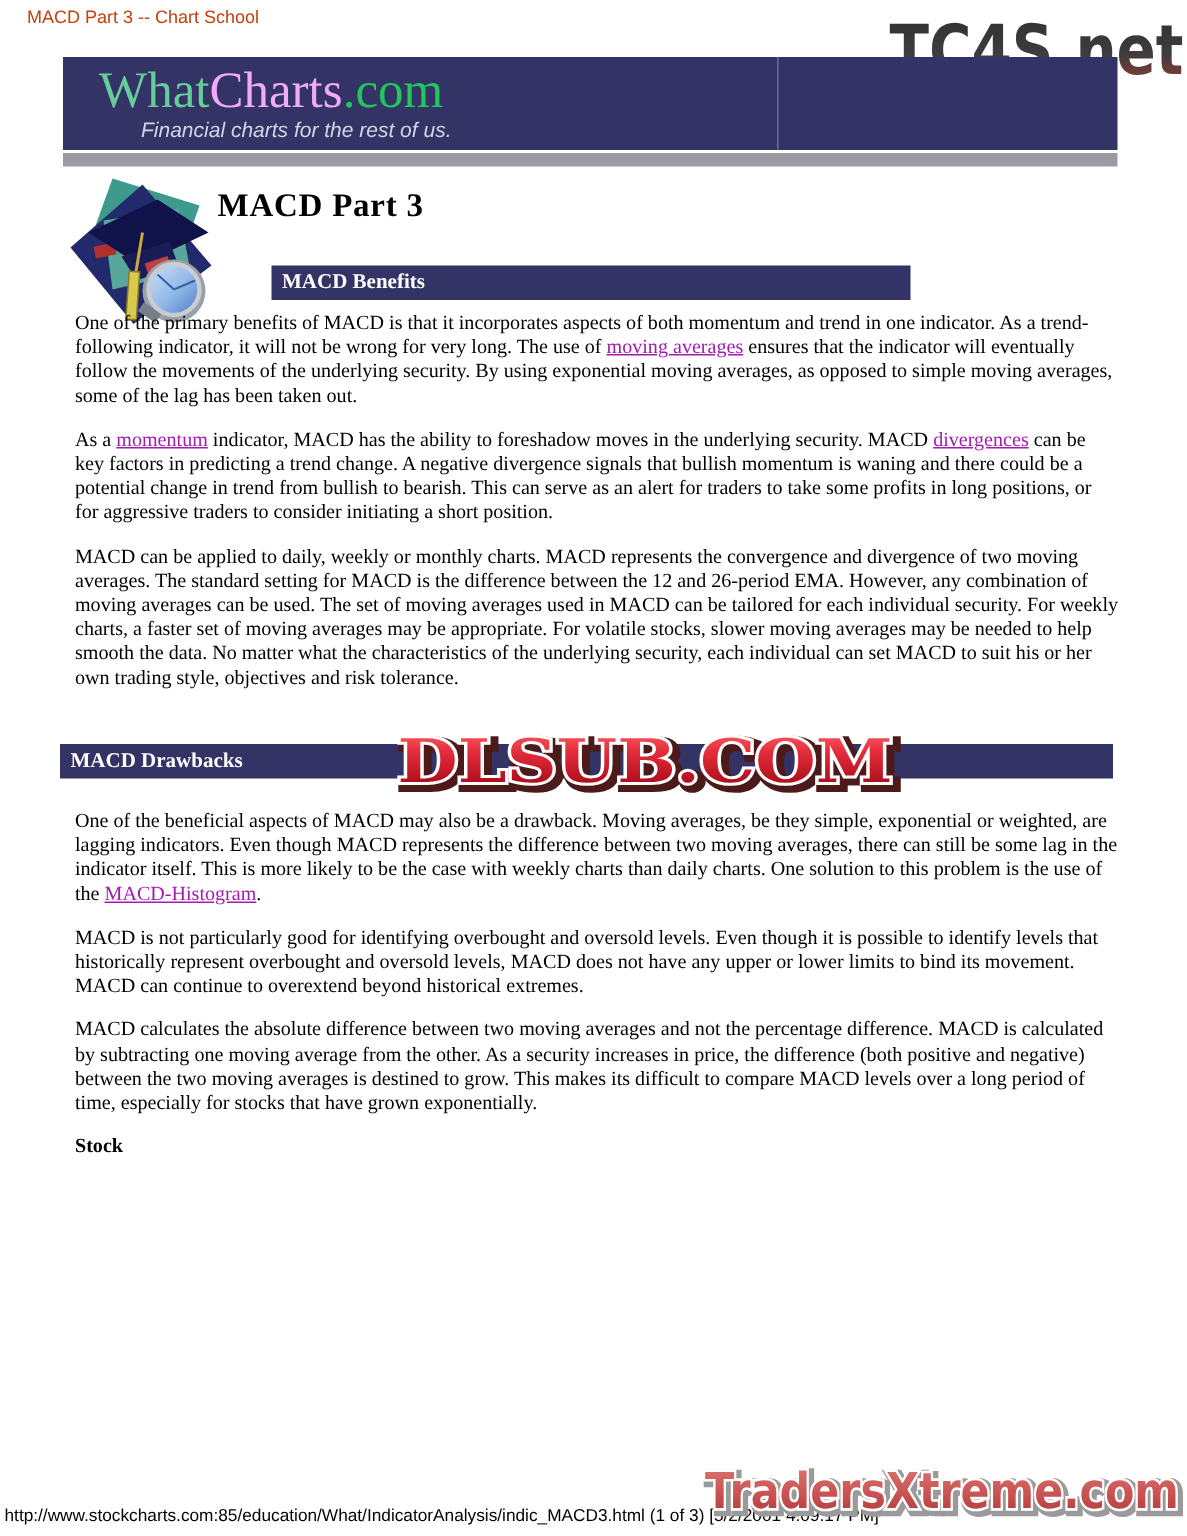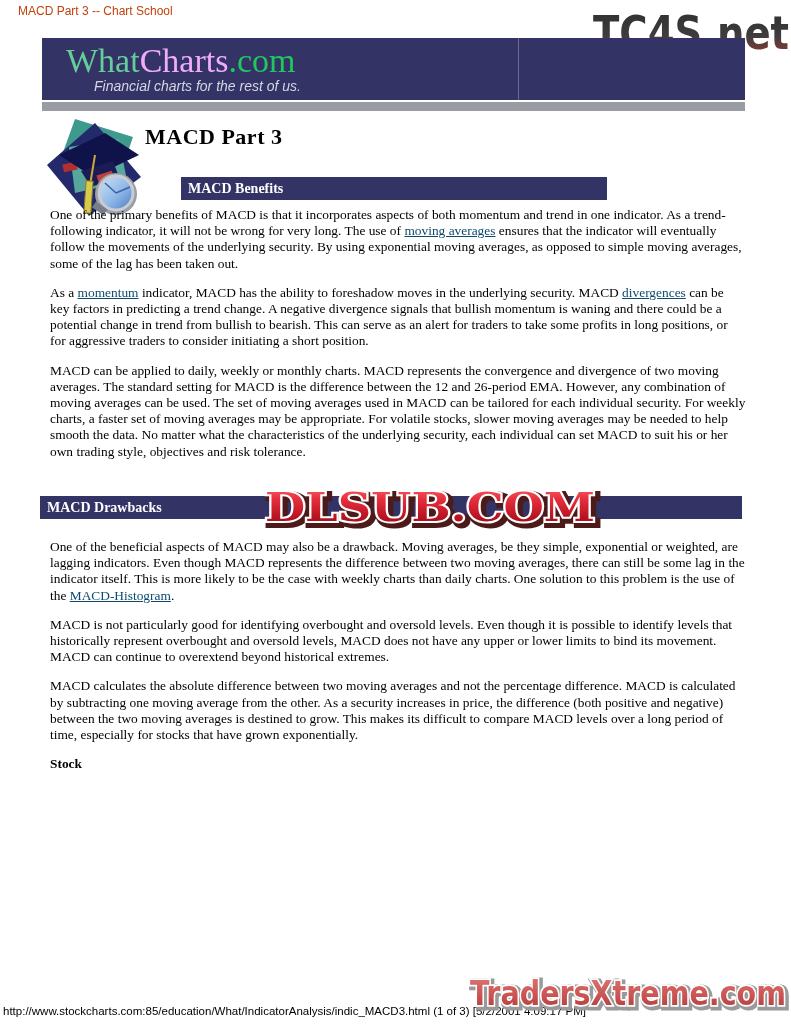--- a/index.html
+++ b/index.html
@@ -44,7 +44,7 @@
   #content-benefits{top:207px;}
   #content-drawbacks{top:539px;}
   .content p{margin:0 0 13px 0;}
-  .content a{color:#0c4a6e;cursor:pointer;}
+  .content a{color:#a21caf;cursor:pointer;}
   #amazon-heading{font-weight:bold;font-size:13.4px;margin-top:3px;}
 
   

